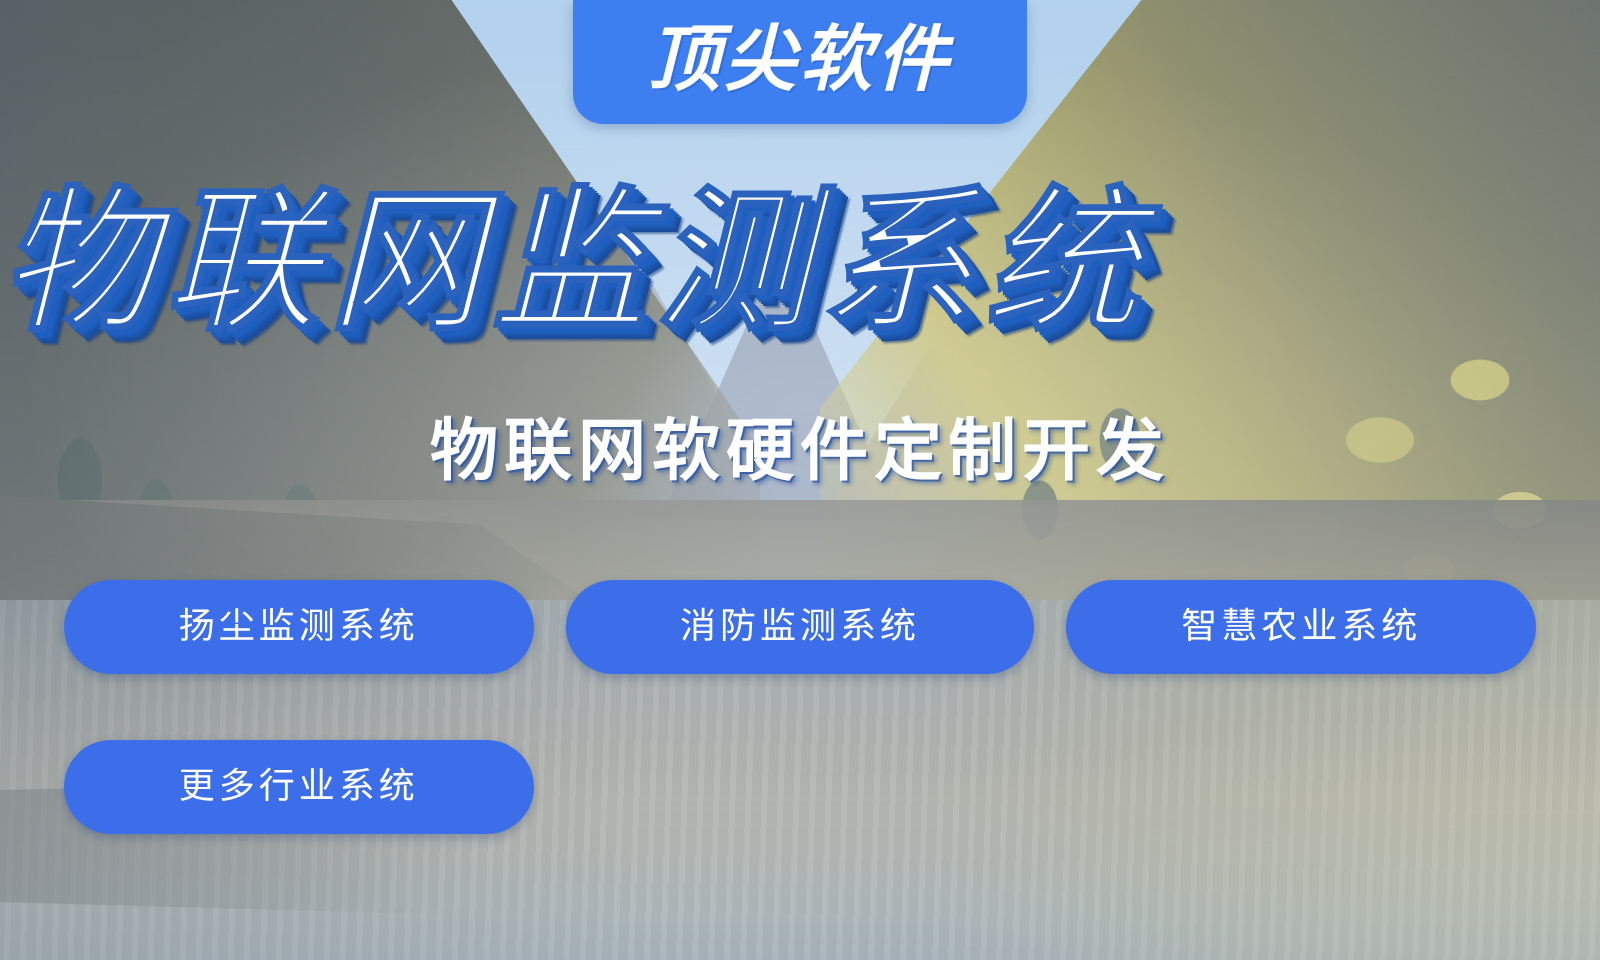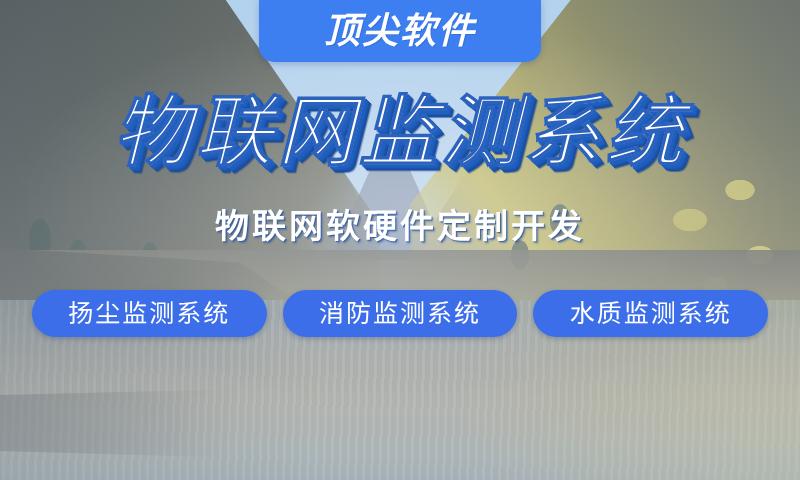--- a/index.html
+++ b/index.html
@@ -180,7 +180,7 @@
     left: 50%;
     transform: translateX(-50%);
     top: 0;
-    width: 282px;
+    width: 227px;
     height: 62px;
     background: #3d7ff0;
     border-radius: 0 0 15px 15px;

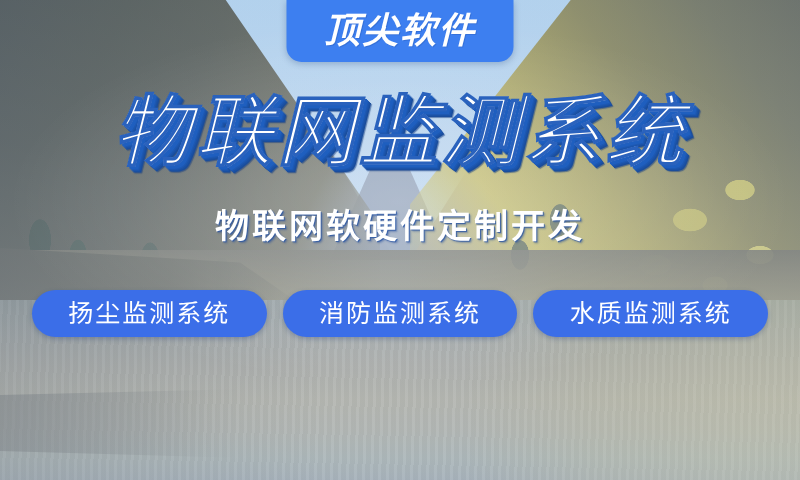--- a/index.html
+++ b/index.html
@@ -204,7 +204,6 @@
     position: absolute;
     left: 0; right: 0;
     top: 93px;
-    text-align: center;
     font-size: 78px;
     font-weight: 700;
     line-height: 1;

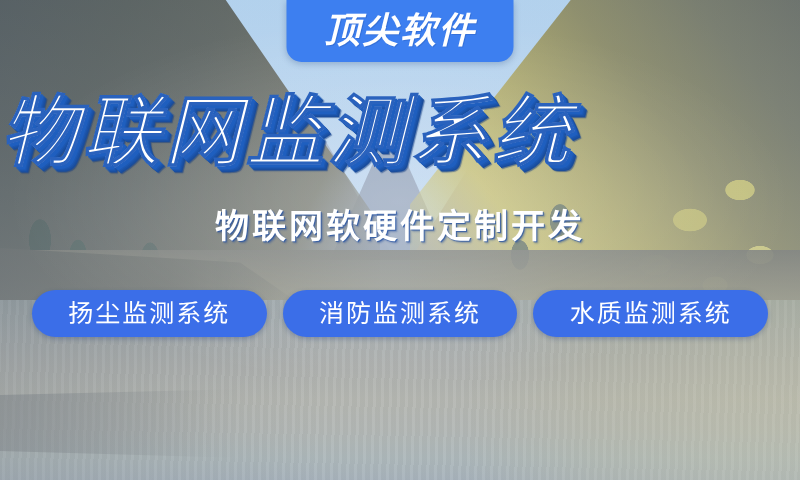--- a/index.html
+++ b/index.html
@@ -255,7 +255,7 @@
     align-items: center;
     justify-content: center;
     color: #ffffff;
-    font-size: 25px;
+    font-size: 18px;
     font-weight: 500;
     letter-spacing: 2px;
     line-height: 1;

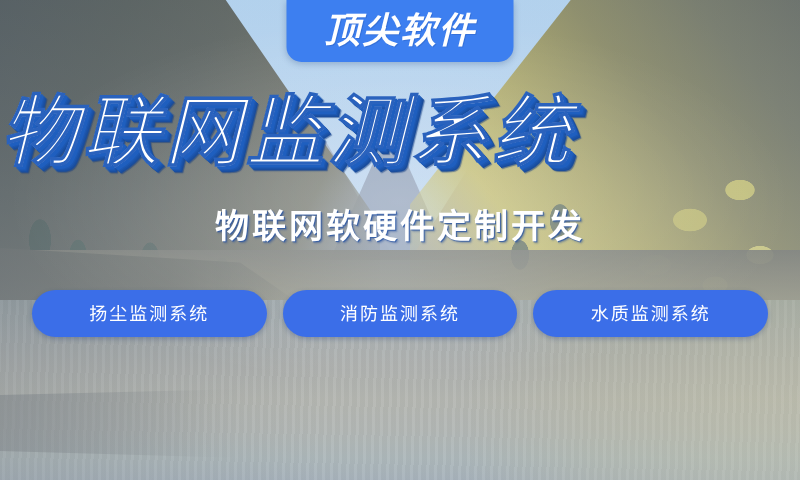--- a/index.html
+++ b/index.html
@@ -311,6 +311,9 @@
         <span>消防监测系统</span>
       </div>
       <div class="pill">
+        <span>智慧农业系统</span>
+      </div>
+      <div class="pill">
         <span>水质监测系统</span>
       </div>
     </div>

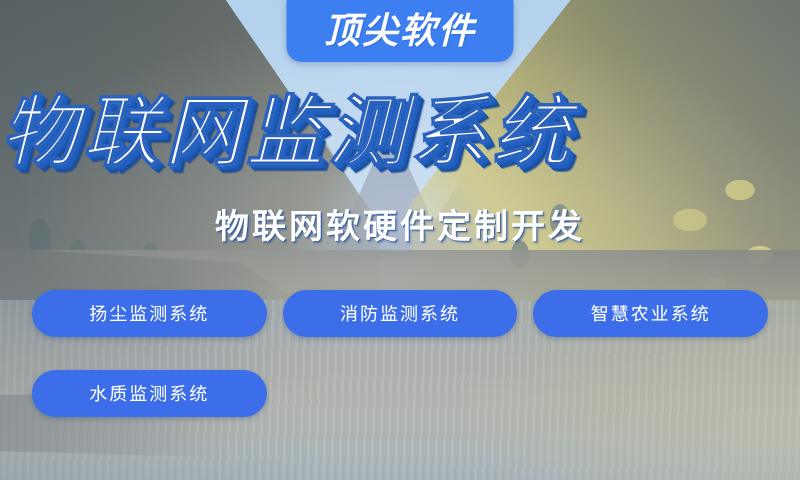--- a/index.html
+++ b/index.html
@@ -314,7 +314,7 @@
         <span>智慧农业系统</span>
       </div>
       <div class="pill">
-        <span>水质监测系统</span>
+        <span>更多行业系统</span>
       </div>
     </div>
 

